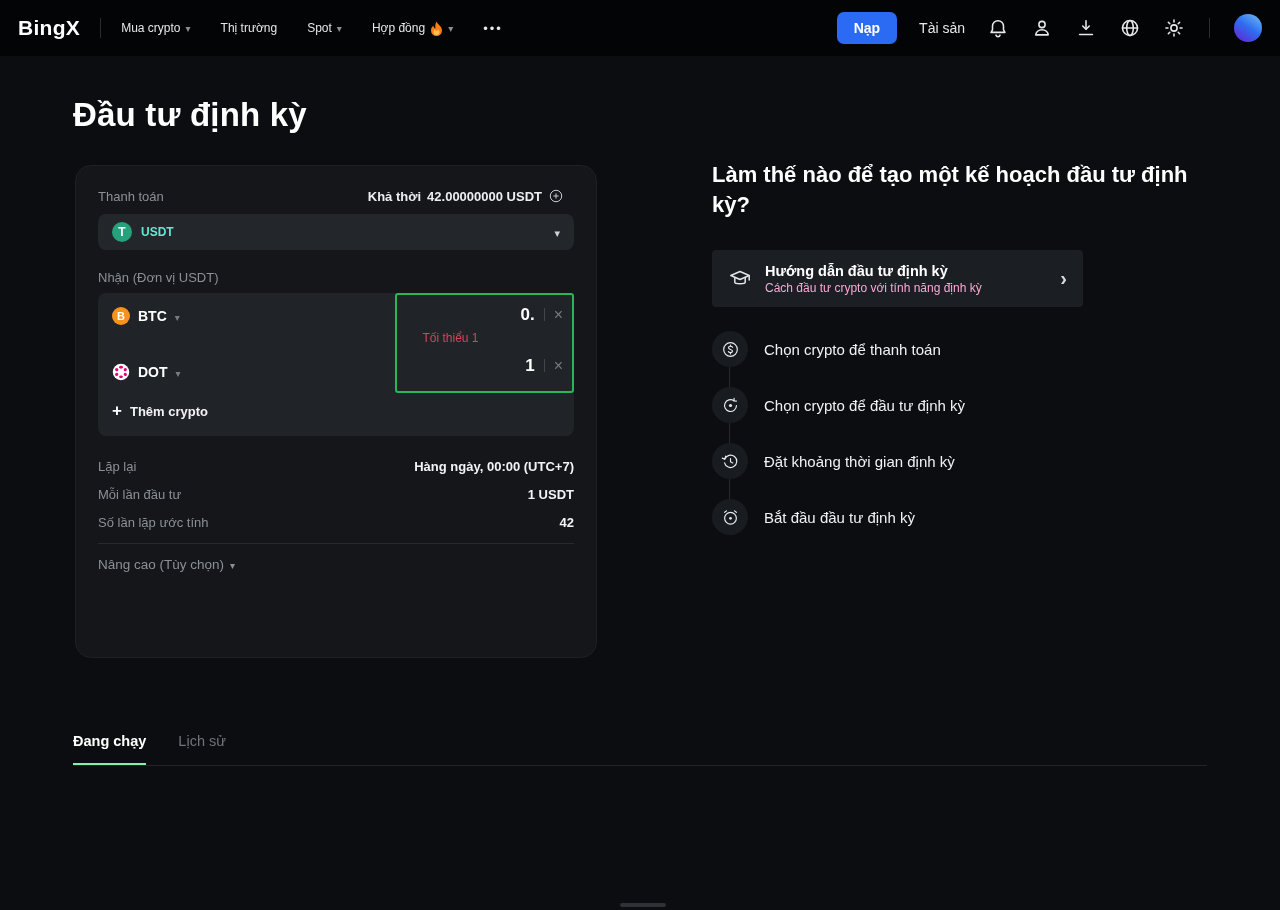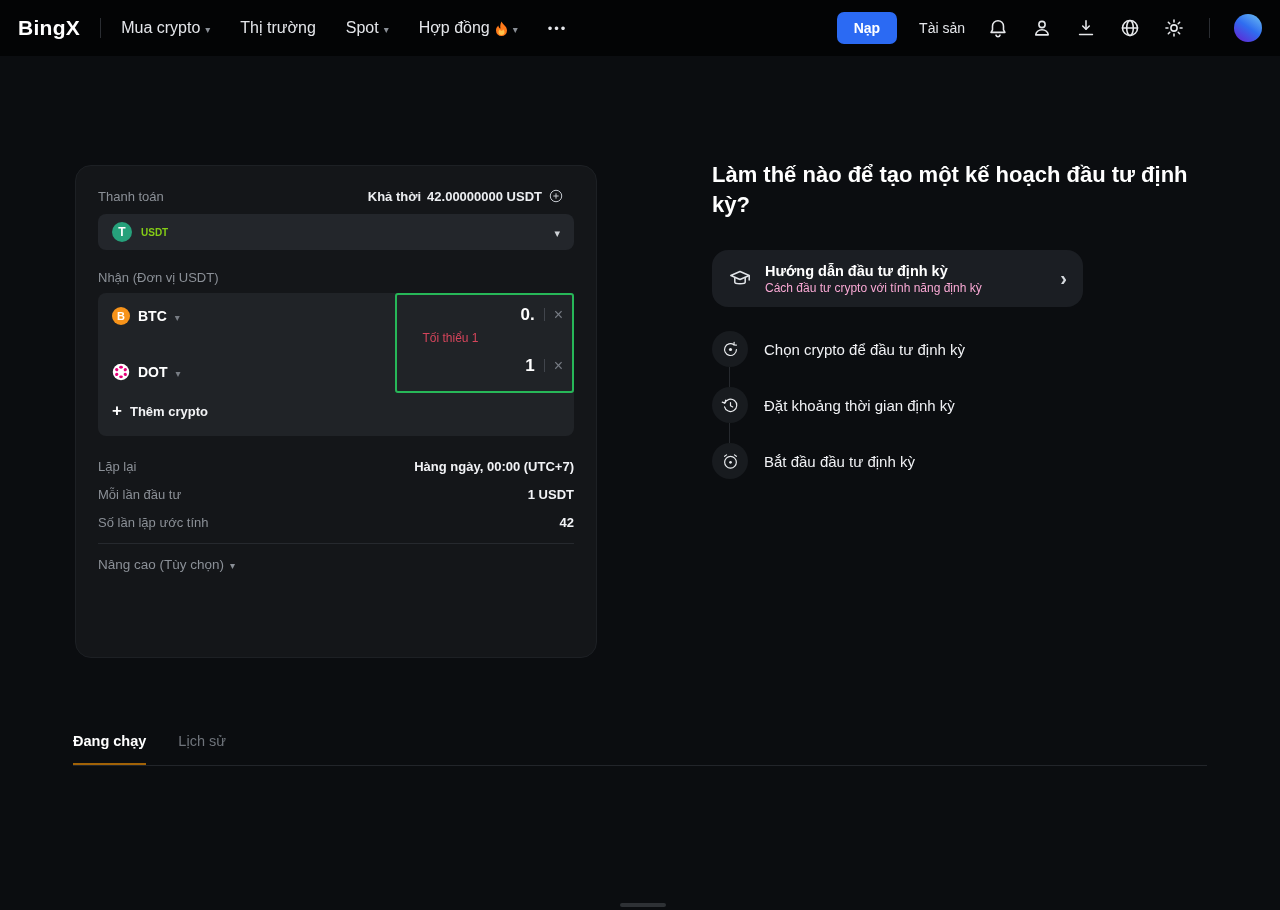--- a/index.html
+++ b/index.html
@@ -20,7 +20,7 @@
   .logo { font-size:21px; font-weight:800; color:#fff; letter-spacing:.3px; cursor:pointer; }
   .nav-div { width:1px; height:20px; background:#2a2d32; margin:0 20px; }
   .nav-items { display:flex; align-items:center; gap:30px; }
-  .nav-item { display:flex; align-items:center; gap:5px; font-size:16px; font-weight:500; color:#e4e6ea; cursor:pointer; }
+  .nav-item { display:flex; align-items:center; gap:5px; font-size:12px; font-weight:500; color:#e4e6ea; cursor:pointer; }
   .caret::after { content:"▾"; font-size:10px; color:#8a8f96; }
   .more-dots { color:#e4e6ea; font-size:13px; letter-spacing:2px; cursor:pointer; }
   .nav-right { margin-left:auto; display:flex; align-items:center; gap:22px; }

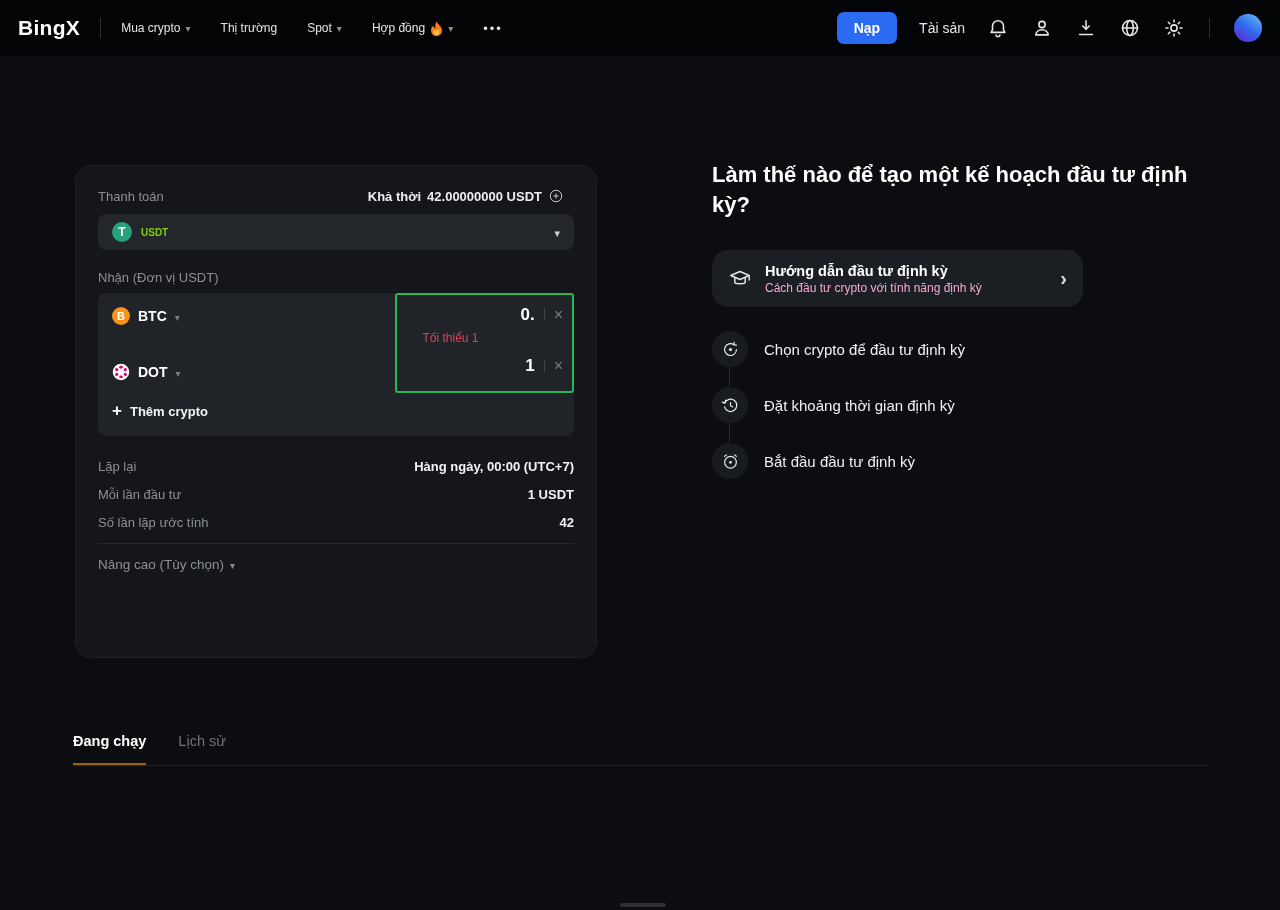--- a/index.html
+++ b/index.html
@@ -209,6 +209,7 @@
     </div>
   </header>
 
+  <h1 class="page-title">Đầu tư định kỳ</h1>
 
   <section class="card">
     <div class="head-row row-between">

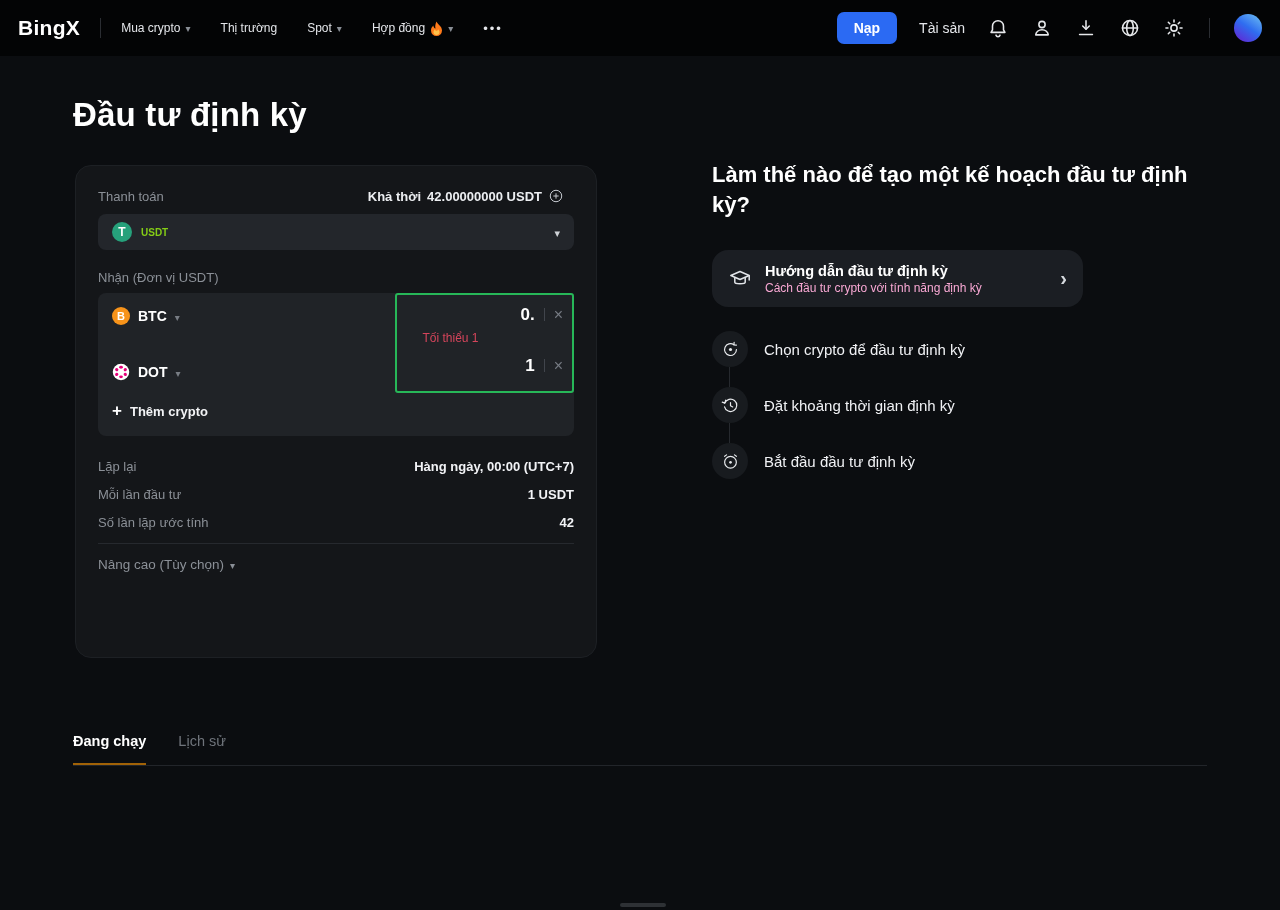--- a/index.html
+++ b/index.html
@@ -63,7 +63,7 @@
     font-size:12px; font-weight:700; color:#fff; flex:none; }
   .badge-usdt { background:#26a17b; }
   .badge-btc  { background:#f7931a; font-size:12px; }
-  .select .sym { font-size:10px; font-weight:600; color:#84cc16; }
+  .select .sym { font-size:12px; font-weight:600; color:#5eead4; }
   .select .sel-caret { margin-left:auto; }
   .sel-caret::after { content:"▾"; font-size:11px; color:#cfd3d8; }
 

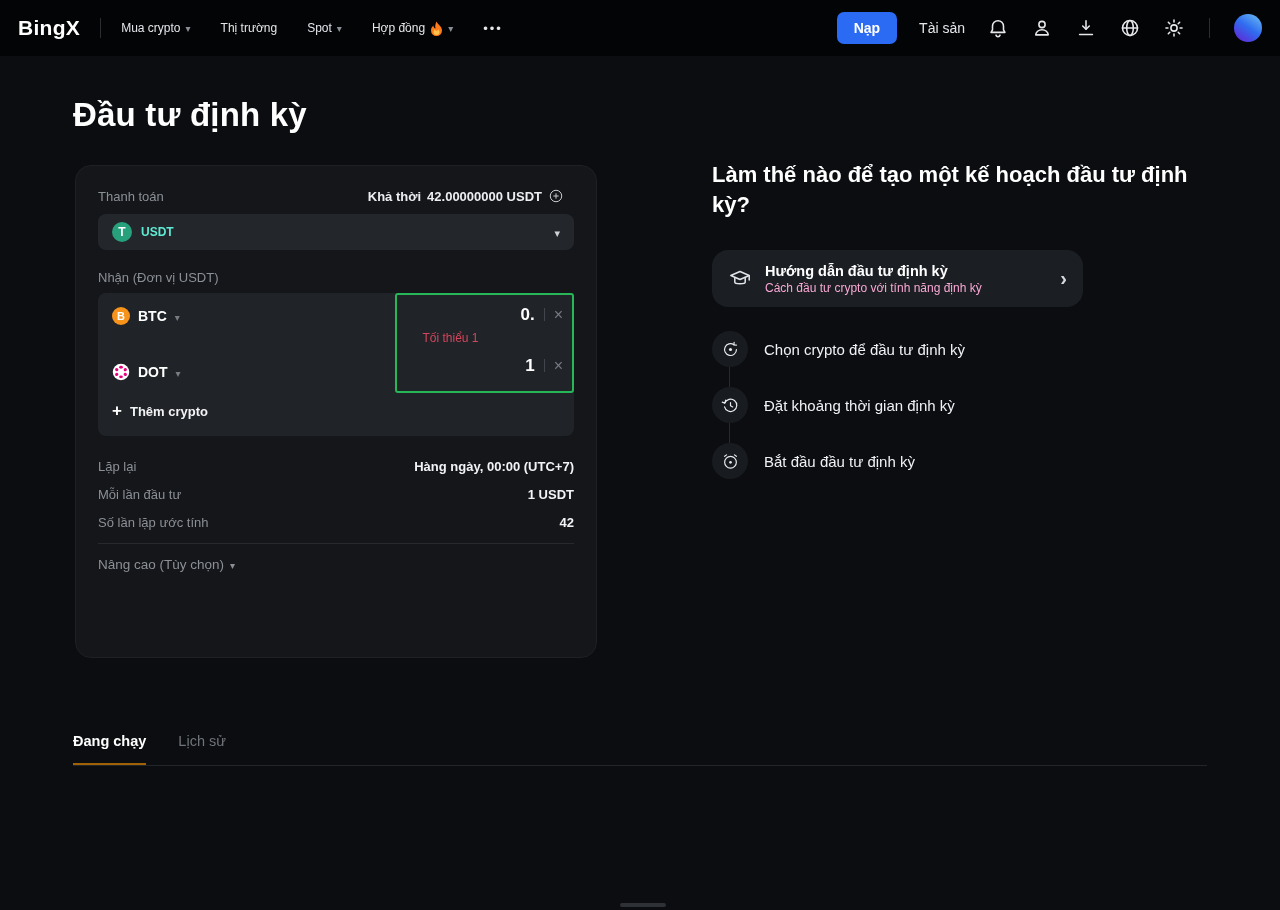--- a/index.html
+++ b/index.html
@@ -109,7 +109,7 @@
   .help { position:absolute; left:712px; top:160px; width:500px; }
   .help h2 { font-size:22px; line-height:30px; font-weight:700; color:#fff; max-width:492px; }
   .guide-card {
-    margin-top:30px; width:371px; height:57px; background:#1b1e23; border-radius:16px;
+    margin-top:30px; width:371px; height:57px; background:#1b1e23; border-radius:4px;
     display:flex; align-items:center; padding:0 16px; gap:13px; cursor:pointer;
   }
   .guide-card svg { stroke:#e2e5e9; fill:none; stroke-width:1.5; stroke-linecap:round; stroke-linejoin:round; flex:none; }

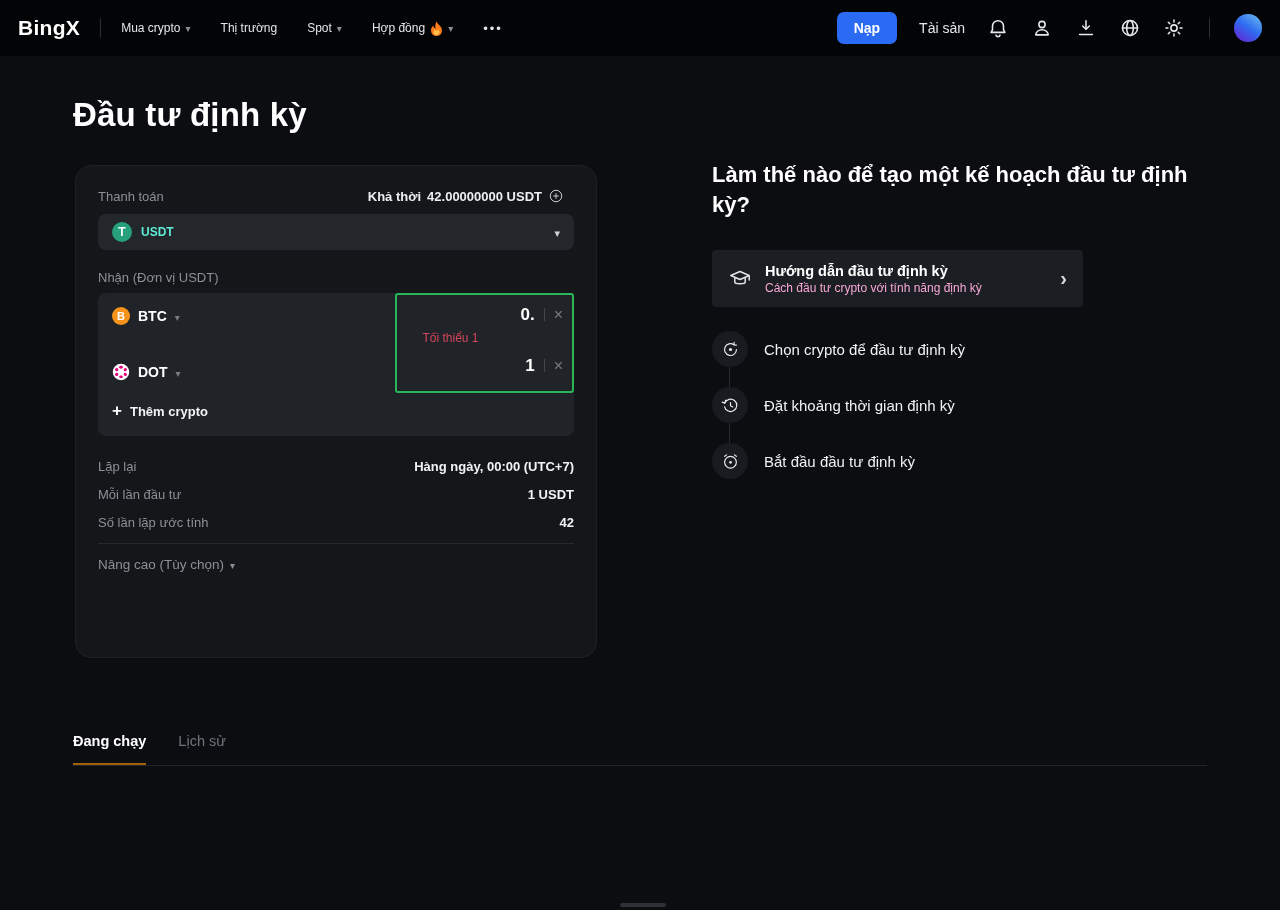--- a/index.html
+++ b/index.html
@@ -315,6 +315,15 @@
       <div class="step">
         <span class="step-ico">
           <svg width="19" height="19" viewBox="0 0 24 24">
+              <circle cx="12" cy="12" r="8.6"></circle>
+              <path d="M14.6 9.2 c-0.6-0.9-1.5-1.3-2.6-1.3 -1.4 0-2.5 0.8-2.5 2 0 2.6 5 1.5 5 4.1 0 1.2-1.1 2-2.5 2 -1.1 0-2-0.4-2.6-1.3 M12 6.4 v1.5 M12 16 v1.6"></path>
+            </svg>
+        </span>
+        <span class="step-label">Chọn crypto để thanh toán</span>
+      </div>
+      <div class="step">
+        <span class="step-ico">
+          <svg width="19" height="19" viewBox="0 0 24 24">
               <path d="M19.5 12 a7.5 7.5 0 1 1 -3.2-6.1"></path>
               <path d="M16.6 2.9 l-0.3 3.2 3.2 0.3"></path>
               <circle cx="12" cy="12" r="2" fill="#e9ebee" stroke="none"></circle>

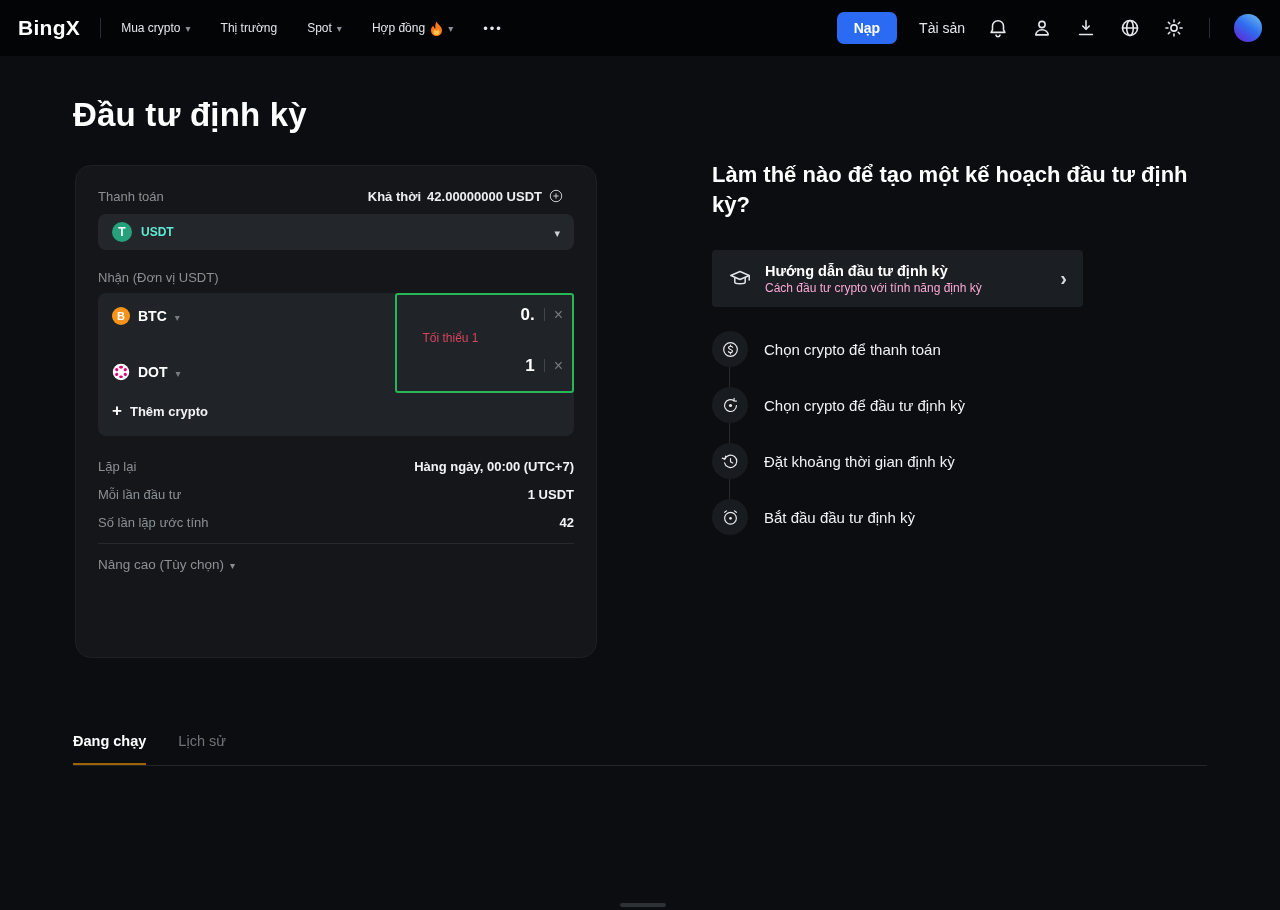--- a/index.html
+++ b/index.html
@@ -133,7 +133,7 @@
   
   .tabs { position:absolute; left:73px; top:733px; display:flex; gap:32px; }
   .tab { font-size:14.5px; cursor:pointer; padding-bottom:14px; }
-  .tab.active { color:#fff; font-weight:700; border-bottom:3px solid #a16207; }
+  .tab.active { color:#fff; font-weight:700; border-bottom:3px solid #86efac; }
   .tab.inactive { color:#6f747b; font-weight:500; }
   .tabs-divider { position:absolute; left:73px; width:1134px; top:765px; height:1px; background:#22252a; }
 

